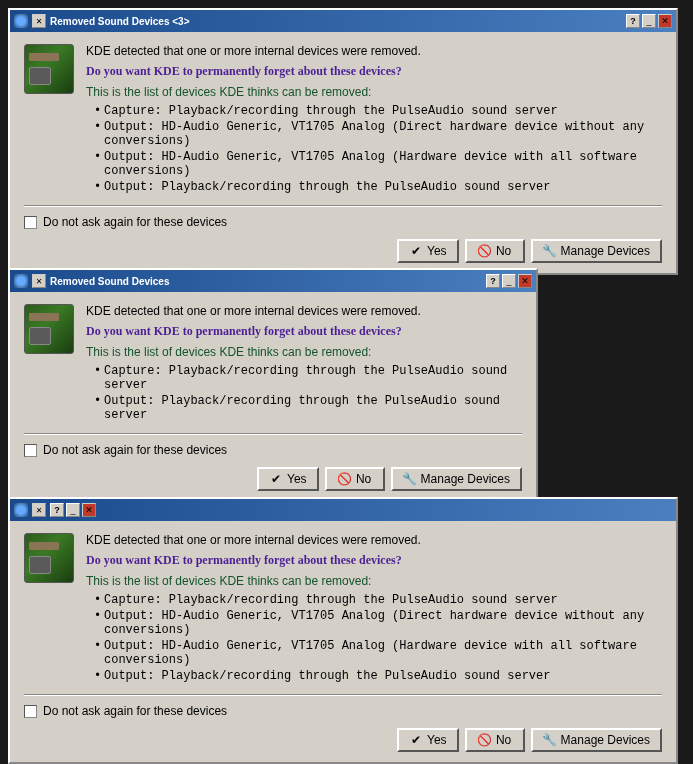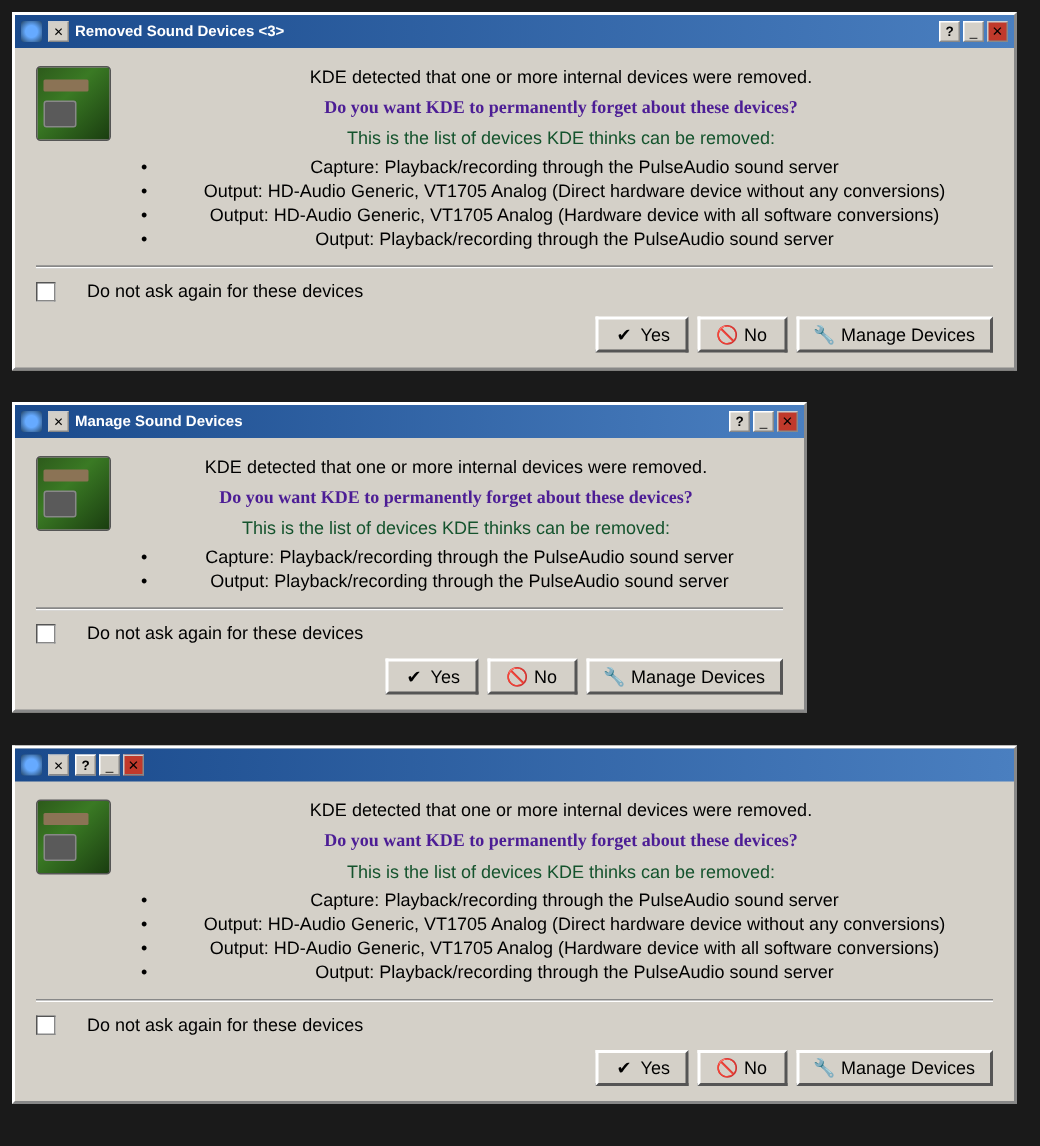--- a/index.html
+++ b/index.html
@@ -149,7 +149,6 @@
 
     .message-text {
       flex: 1;
-      text-align: center;
     }
 
     .detection-text {

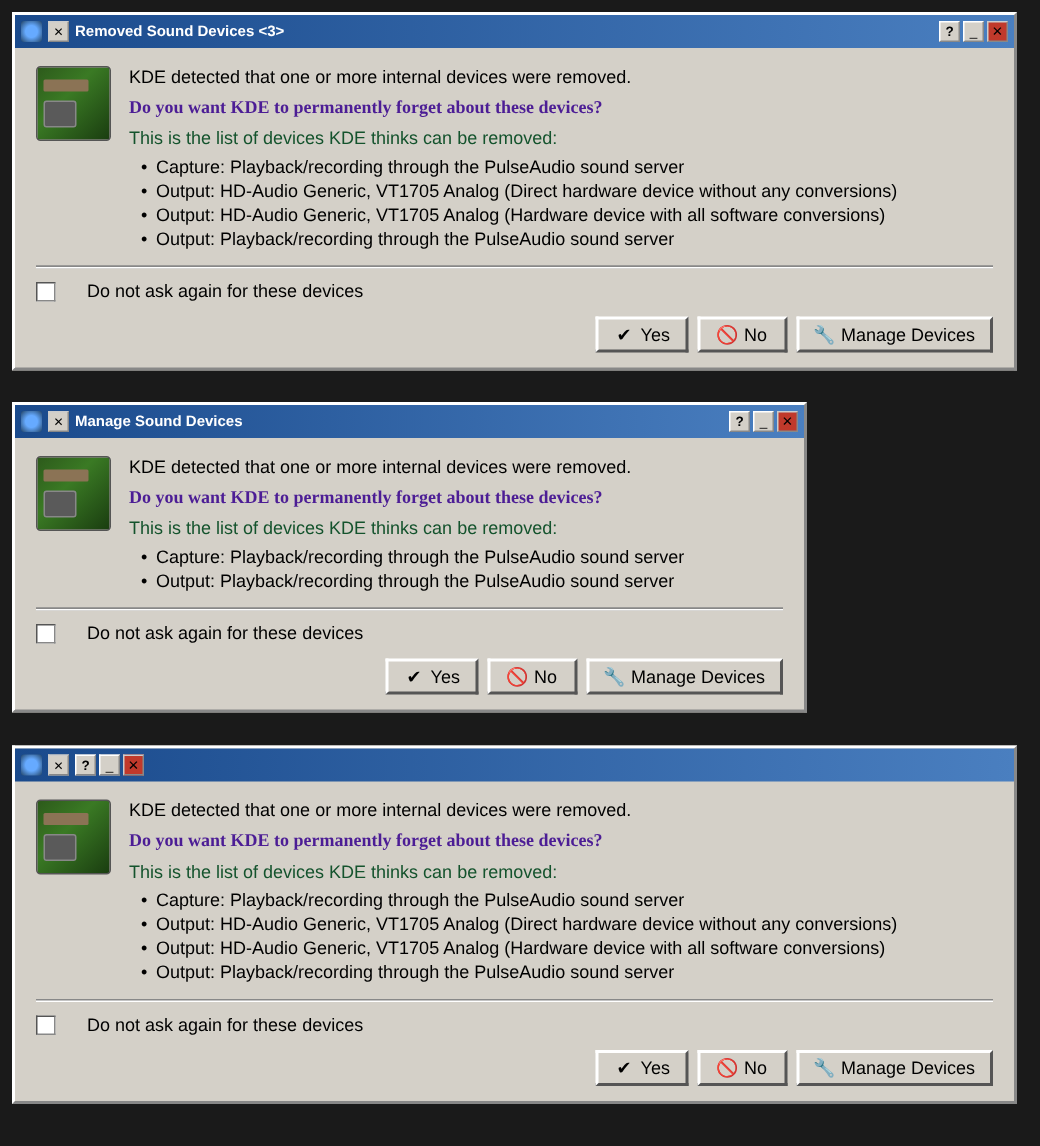--- a/index.html
+++ b/index.html
@@ -171,6 +171,7 @@
     .device-list {
       margin-left: 8px;
       color: #000;
+      font-family: Liberation Mono, monospace;
     }
 
     .device-list li {

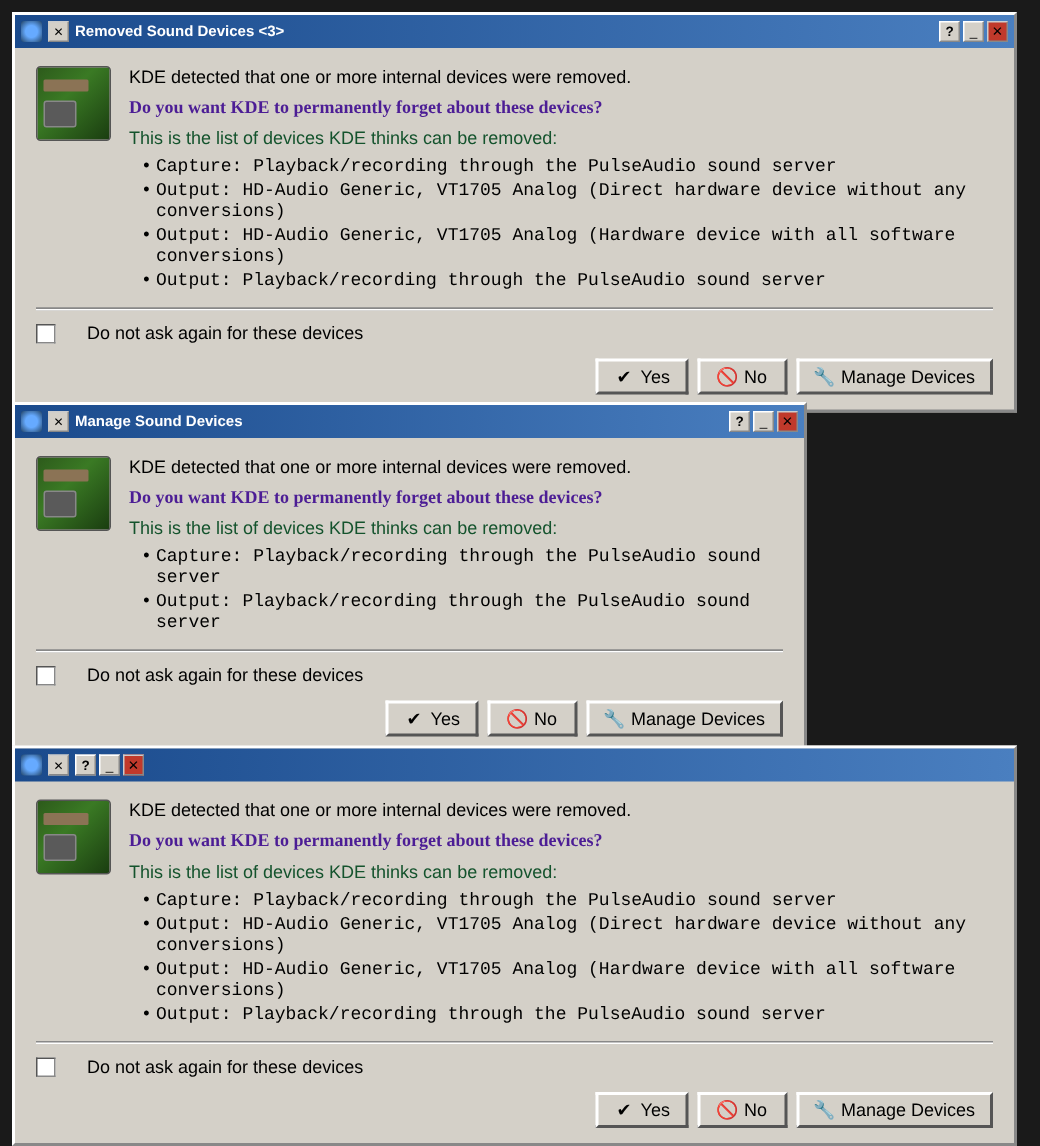--- a/index.html
+++ b/index.html
@@ -190,7 +190,7 @@
     .checkbox-row {
       display: flex;
       align-items: center;
-      gap: 21px;
+      gap: 6px;
       margin: 8px 0 10px 0;
     }
 

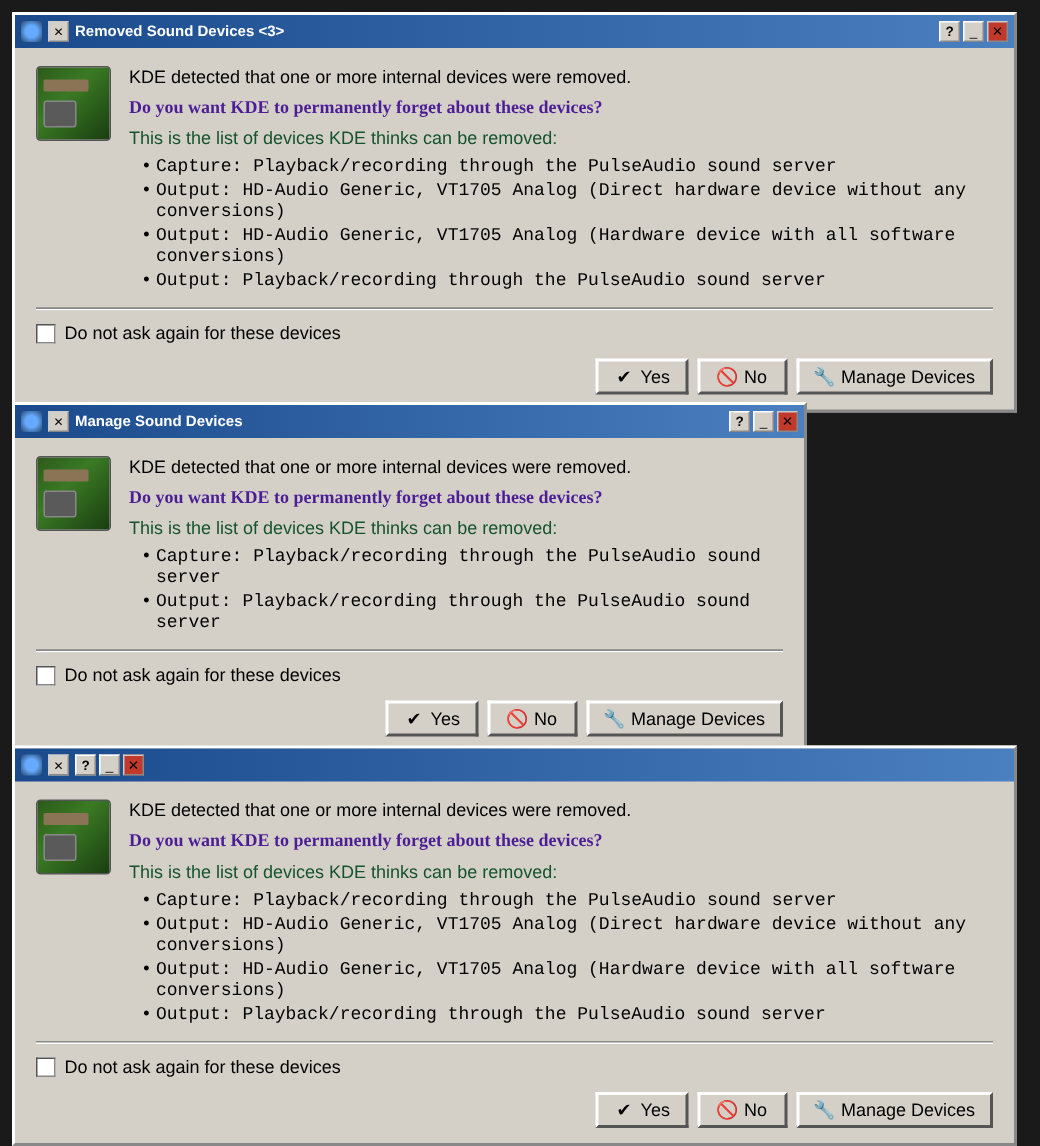--- a/index.html
+++ b/index.html
@@ -302,7 +302,7 @@
   <div class="titlebar">
     <div class="titlebar-kde-icon"></div>
     <div class="titlebar-close-btn" style="background:#d4d0c8; font-size:8px;">✕</div>
-    <span class="titlebar-title">Manage Sound Devices</span>
+    <span class="titlebar-title">Removed Sound Devices</span>
     <div class="titlebar-buttons">
       <div class="titlebar-help">?</div>
       <div class="titlebar-min-btn">_</div>

